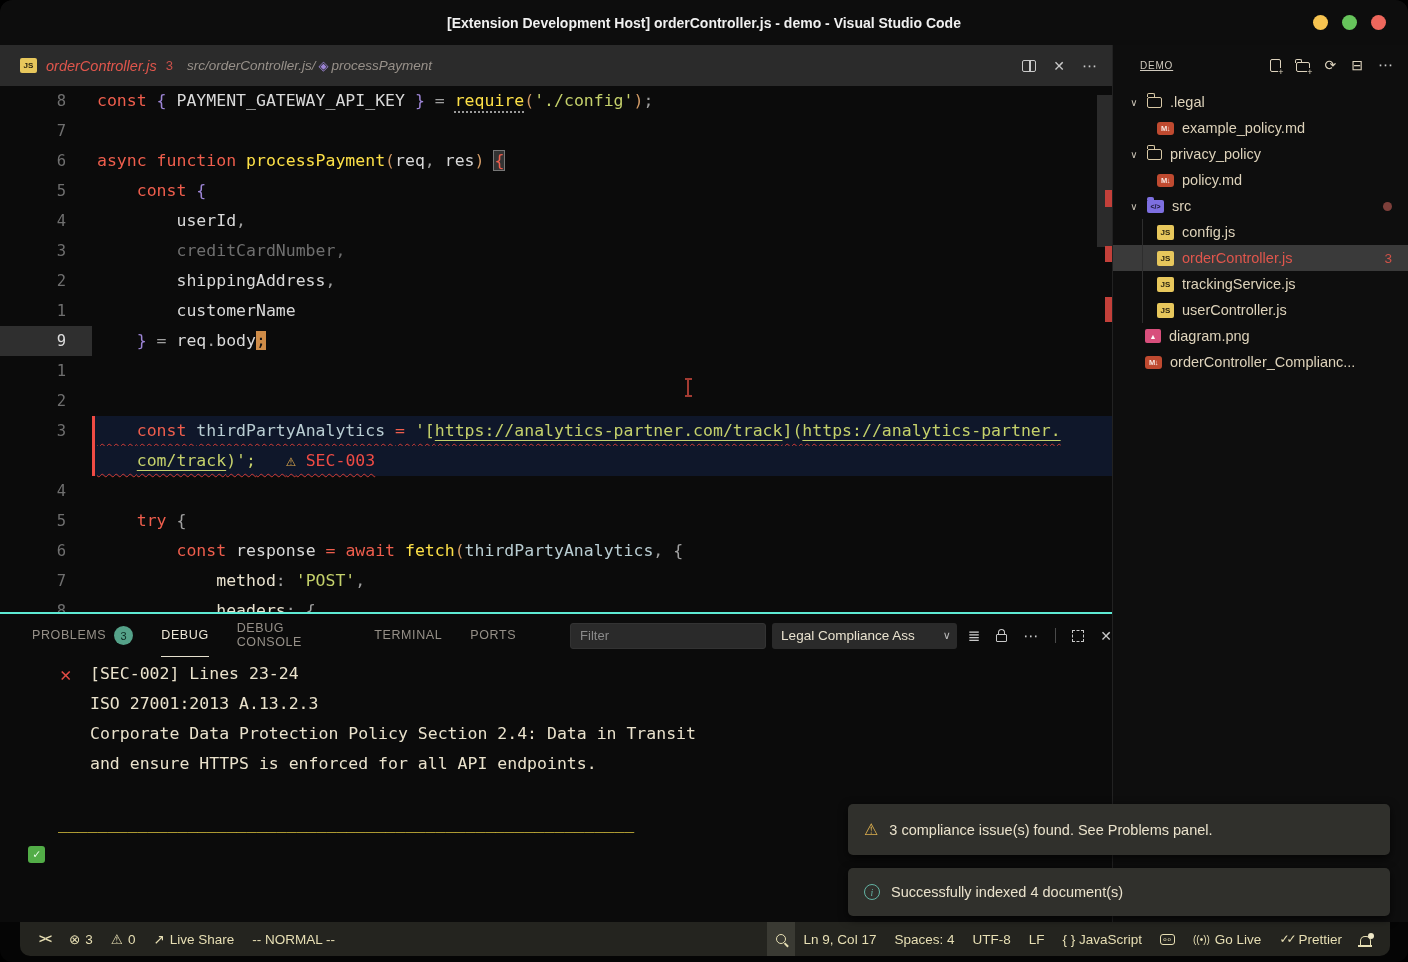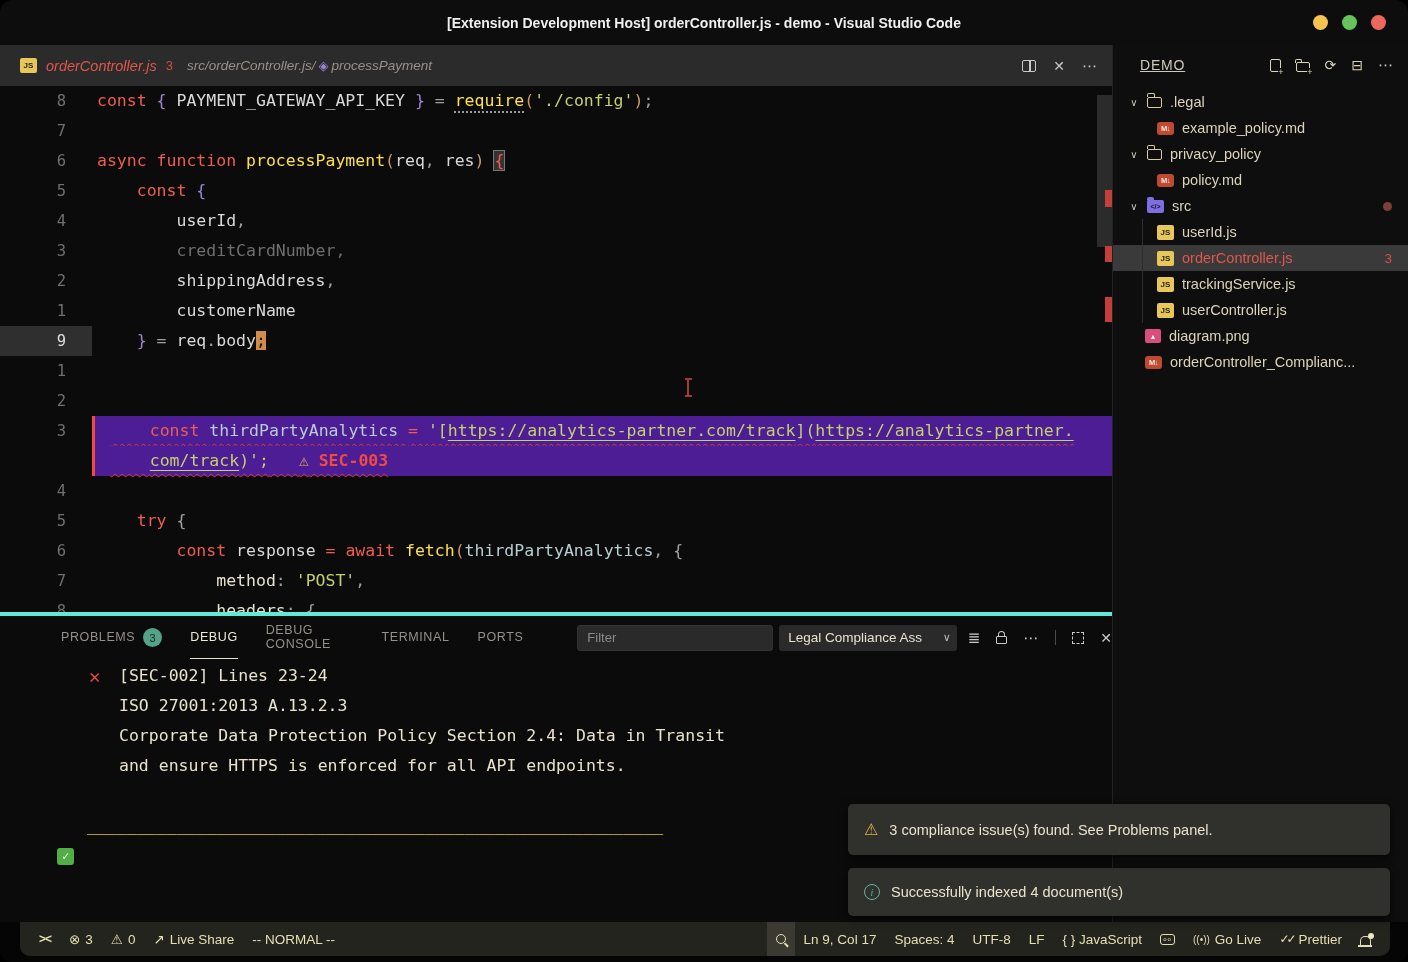--- a/index.html
+++ b/index.html
@@ -99,7 +99,7 @@
 
   
   .sb-head { height:40px; display:flex; align-items:center; padding:0 14px 0 27px; }
-  .sb-title { color:#cfc9bd; font-size:14px; letter-spacing:0.8px;text-decoration:underline; }
+  .sb-title { color:#cfc9bd; font-size:10px; letter-spacing:0.8px;text-decoration:underline; }
   .sb-actions { margin-left:auto; display:flex; align-items:center; gap:15px; color:#ddd3bd; }
   .hi-newfile { width:11px; height:13px; border:1.5px solid #ddd3bd; border-radius:2px; position:relative; }
   .hi-newfile::after { content:'+'; position:absolute; right:-4px; bottom:-5px; font-size:9px; background:#0e0e0e; border-radius:50%; color:#ddd3bd; line-height:8px; }

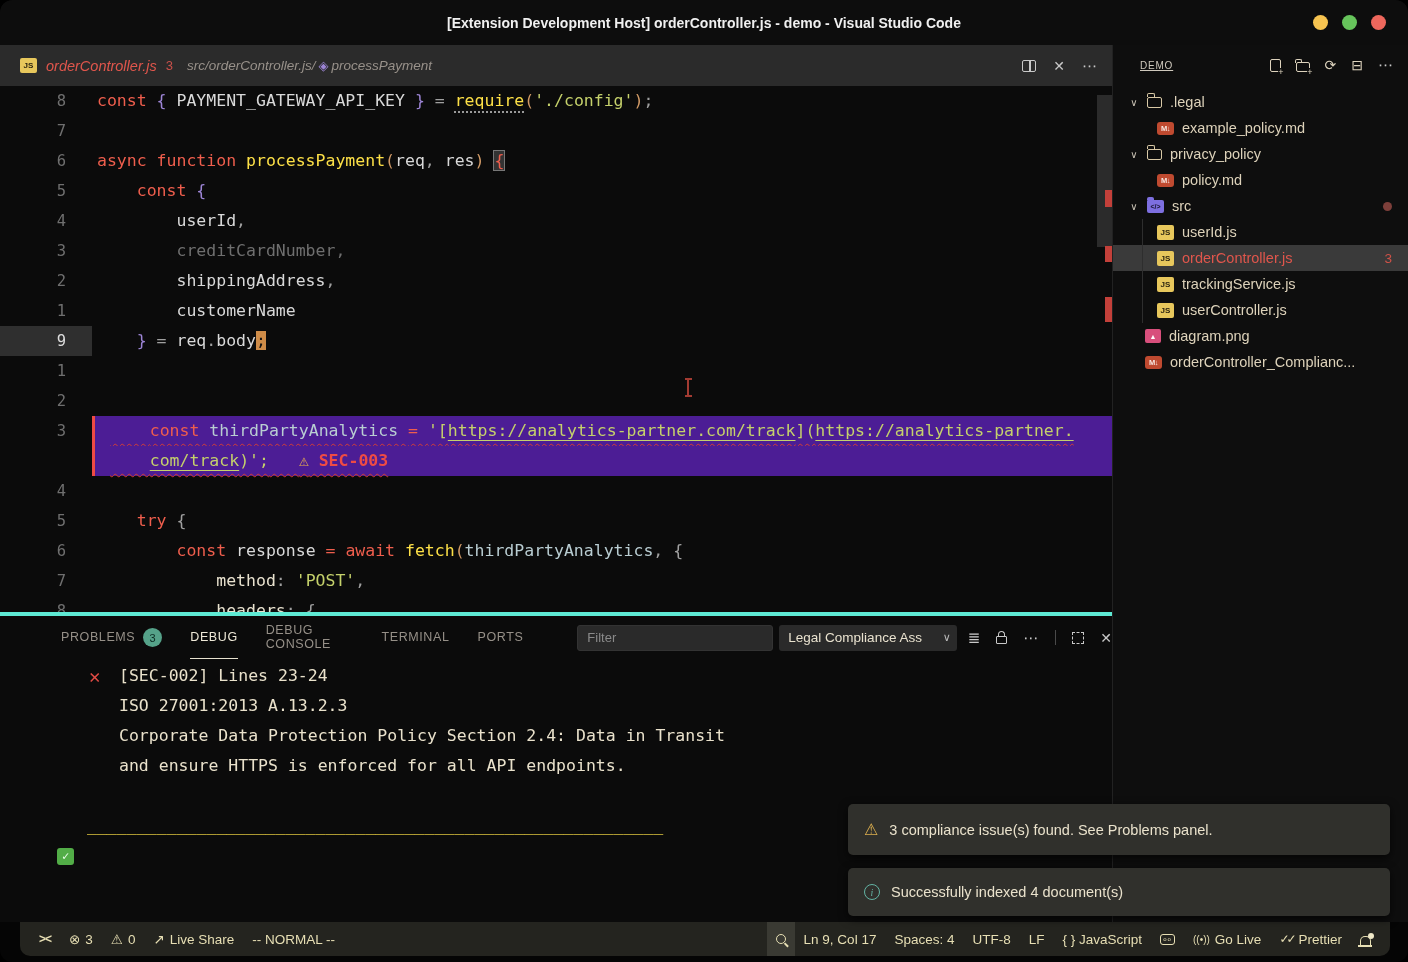--- a/index.html
+++ b/index.html
@@ -296,7 +296,7 @@
         <div class="trow" style="padding-left: 44px;">
           <span class="guide"></span>
           <span class="ic ic-js">JS</span>
-          <span class="tlabel">userId.js</span>
+          <span class="tlabel">config.js</span>
           <span class="tspacer"></span>
         </div>
         <div class="trow selected" style="padding-left: 44px;">

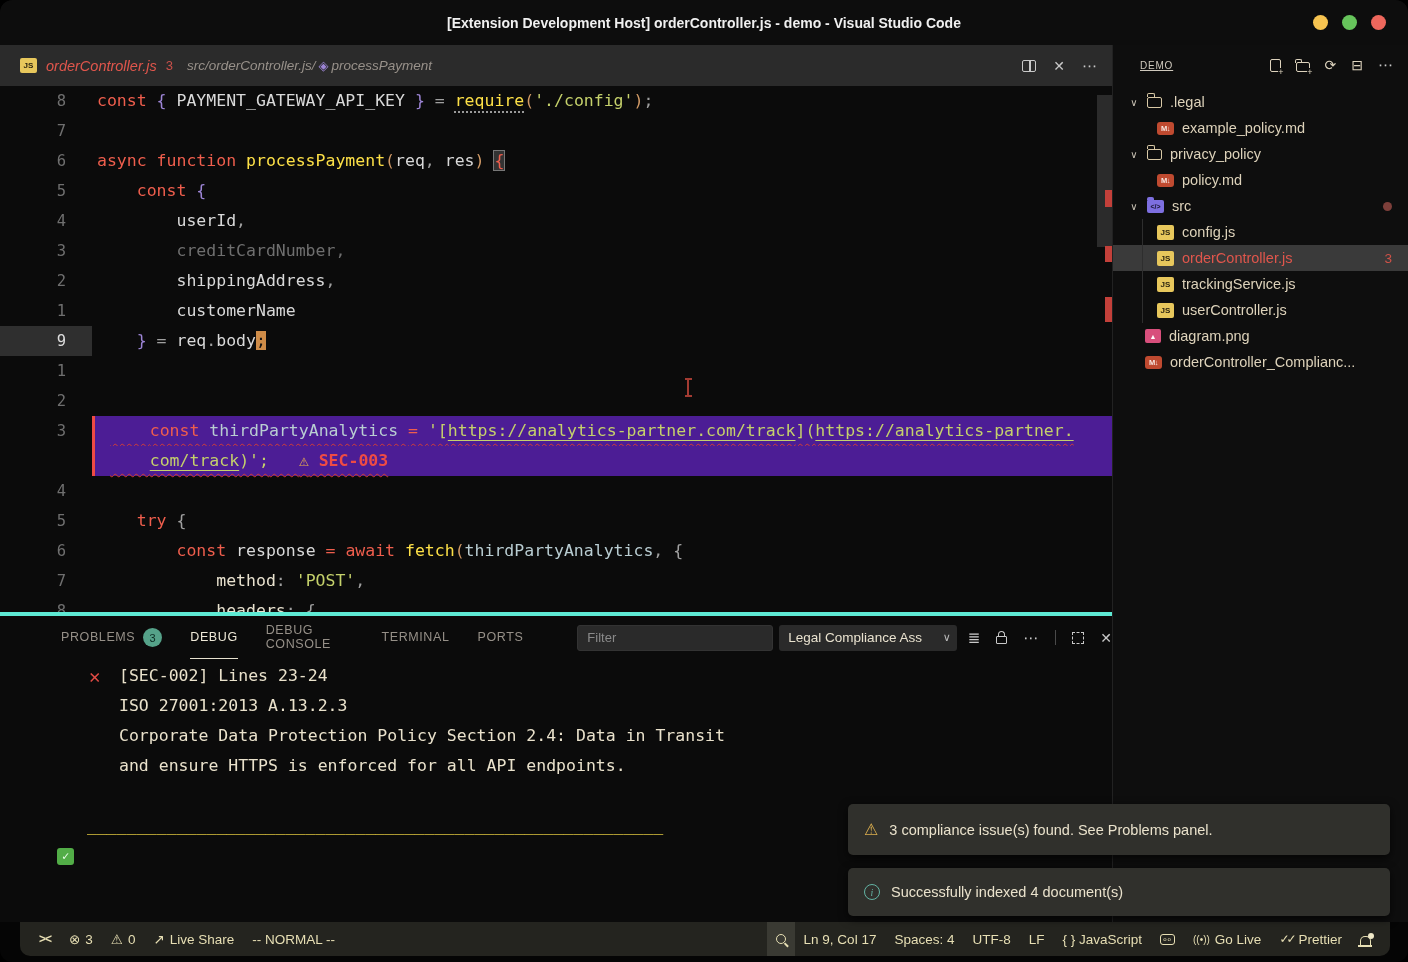--- a/index.html
+++ b/index.html
@@ -45,7 +45,7 @@
   .gut { width:92px; flex:none; text-align:right; padding-right:26px; color:#6f6f6f; font-size:15.5px; }
   .gut.cur { background:#2f2f2f; color:#dcdcdc; }
   .ccontent { flex:1; padding-left:5px; }
-  .crow.err .ccontent { background:#4c1d95; border-left:3px solid #ef4b44; padding-left:15px; }
+  .crow.err .ccontent { background:#0f172a; border-left:3px solid #ef4b44; padding-left:2px; }
   .sq { text-decoration:underline; text-decoration-style:wavy; text-decoration-color:#d23c35; text-decoration-thickness:1px; text-underline-offset:7px; text-decoration-skip-ink:none; }
   .seg.kw  { color:#ef5e4d; }
   .seg.fn  { color:#fde047; }

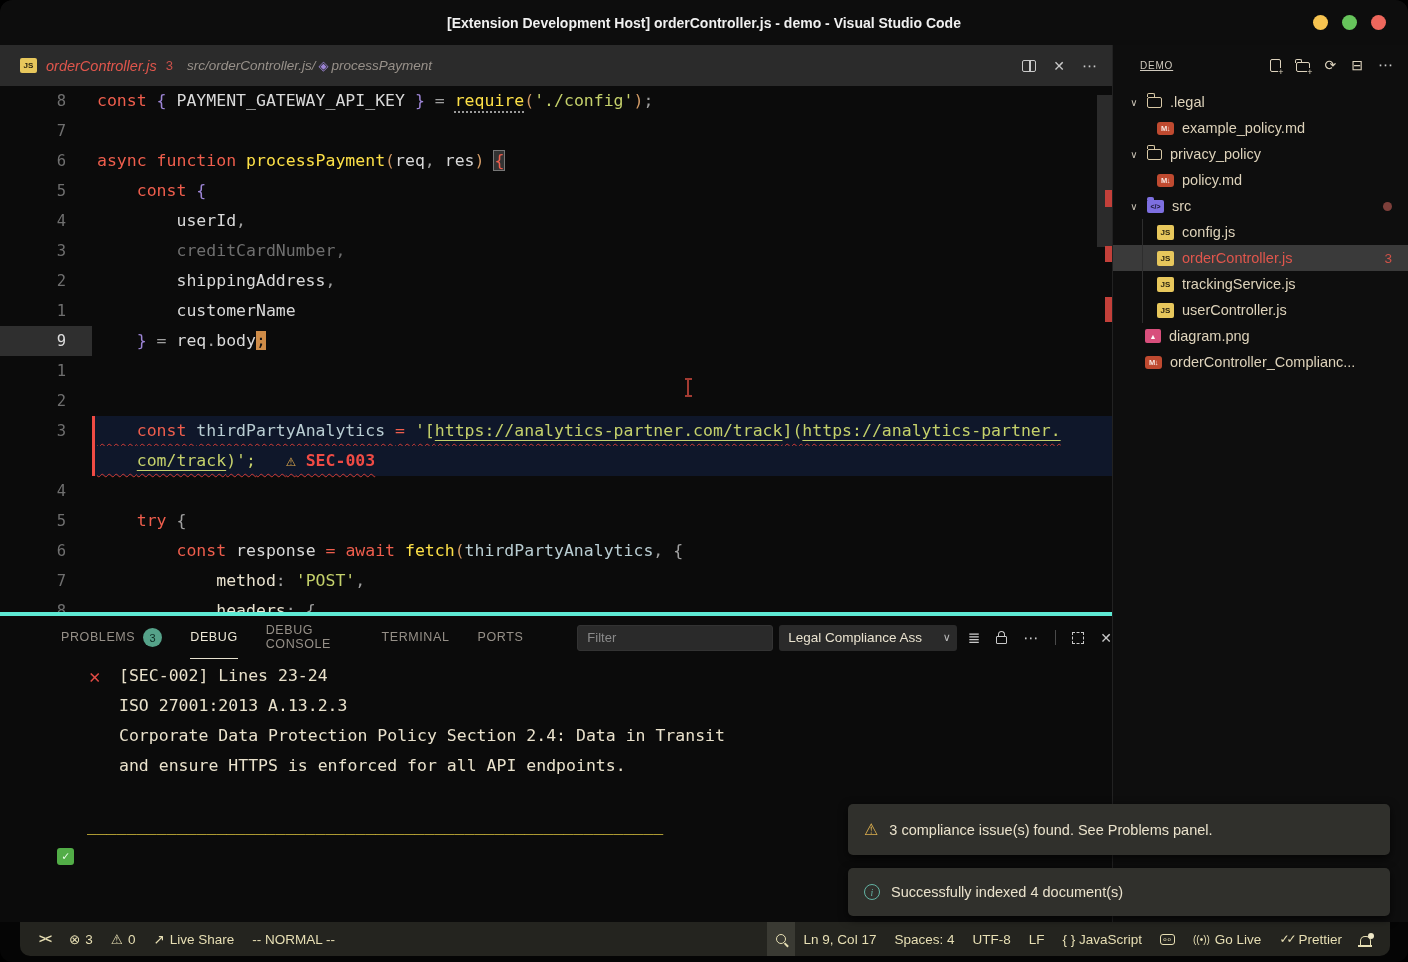--- a/index.html
+++ b/index.html
@@ -61,7 +61,7 @@
   .seg.lnk { color:#c5d16b; text-decoration:underline; text-underline-offset:4px; }
   .seg.info{ text-decoration:underline dotted #9a9a9a 2px; text-underline-offset:5px; }
   .seg.warn{ color:#eab14e; }
-  .seg.sec { color:#ef4b44; font-weight:bold; }
+  .seg.sec { color:#ef4b44; font-weight:normal; }
   .seg.cursor { background:#cf8c48; color:#151515; }
   .seg.brk { color:#ef5e4d; background:#333; outline:1px solid #777; }
   .scrollbar { position:absolute; top:0; right:0; width:15px; height:526px; }

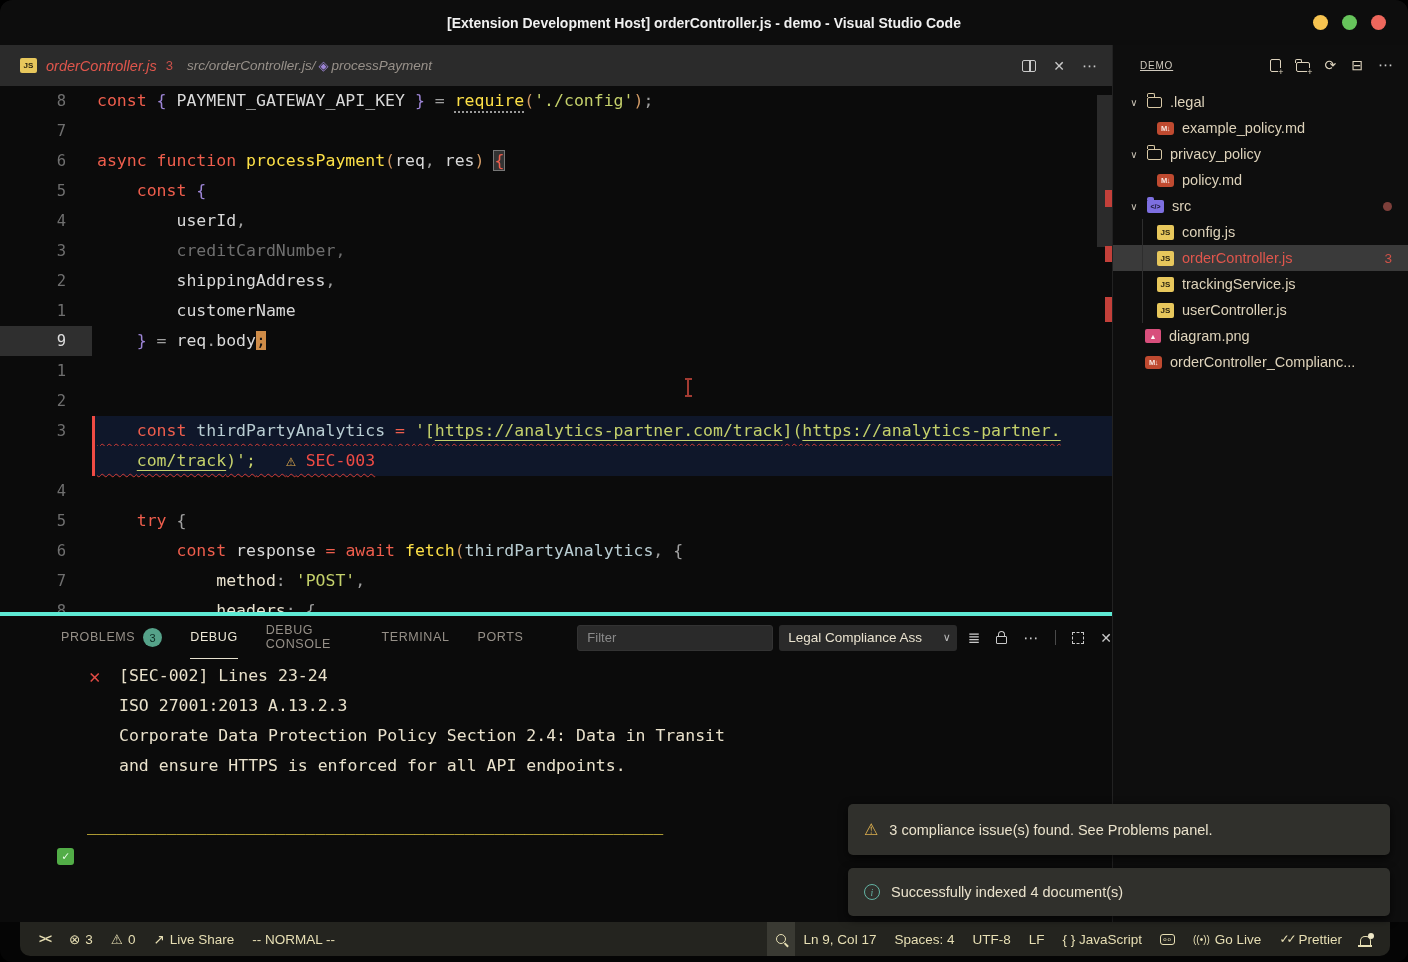--- a/index.html
+++ b/index.html
@@ -72,7 +72,7 @@
   .ibeam::before { top:-2px; } .ibeam::after { bottom:-2px; }
 
   
-  .panel { height:310px; background:#0b0b0b; border-top:4px solid #5eead4;padding-left:29px; }
+  .panel { height:310px; background:#0b0b0b; border-top:2px solid #5eead4; }
   .panel-head { height:43px; display:flex; align-items:center; padding-left:32px; }
   .ptab { font-size:12.5px; letter-spacing:0.6px; color:#969088; margin-right:28px; display:flex; align-items:center; gap:8px; height:100%; }
   .ptab .plabel { display:flex; align-items:center; height:100%; border-bottom:1.5px solid transparent; }

